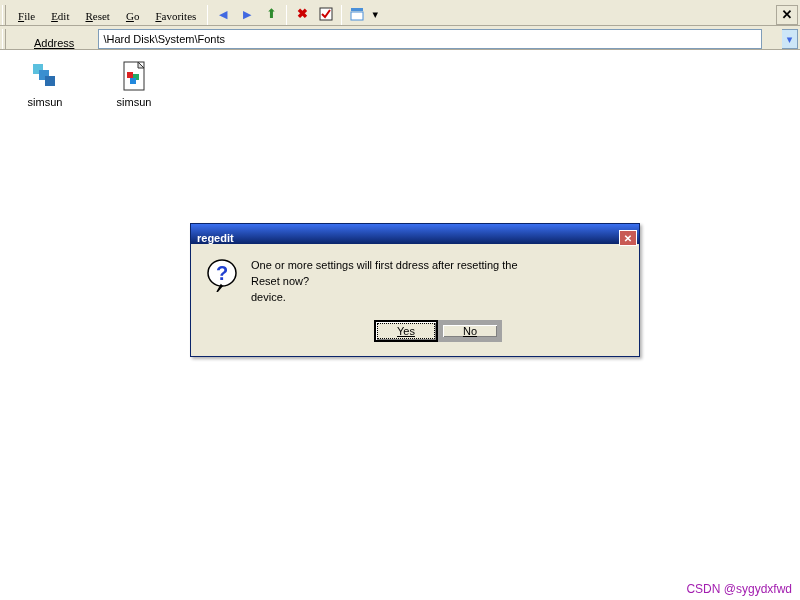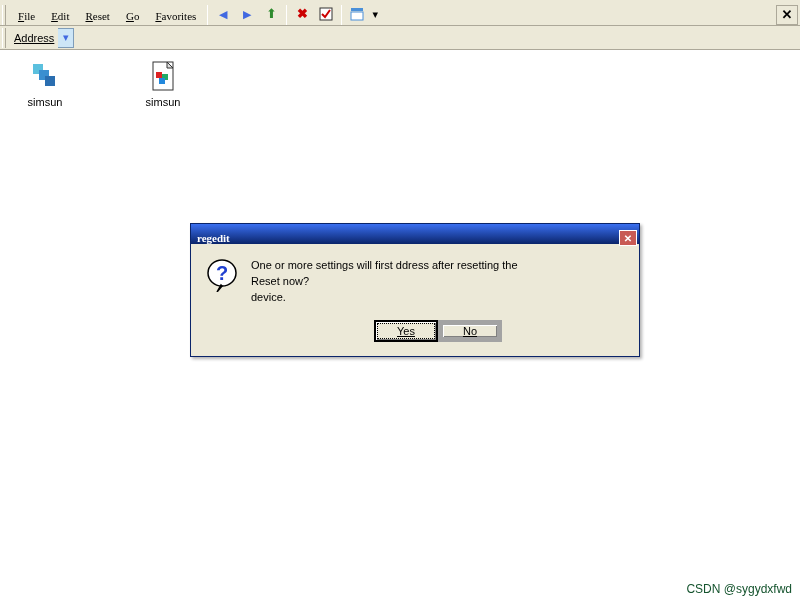--- a/index.html
+++ b/index.html
@@ -65,11 +65,12 @@
 }
 .addrbar {
   display: flex;
-  align-items: center;
+  align-items: flex-end;
   background: #ece9d8;
   border-bottom: 1px solid #aca899;
   height: 24px;
   padding: 0 2px;
+  gap: 20px;
 }
 .addrlabel { padding: 0 4px; }
 .addrlabel span { text-decoration: underline; }

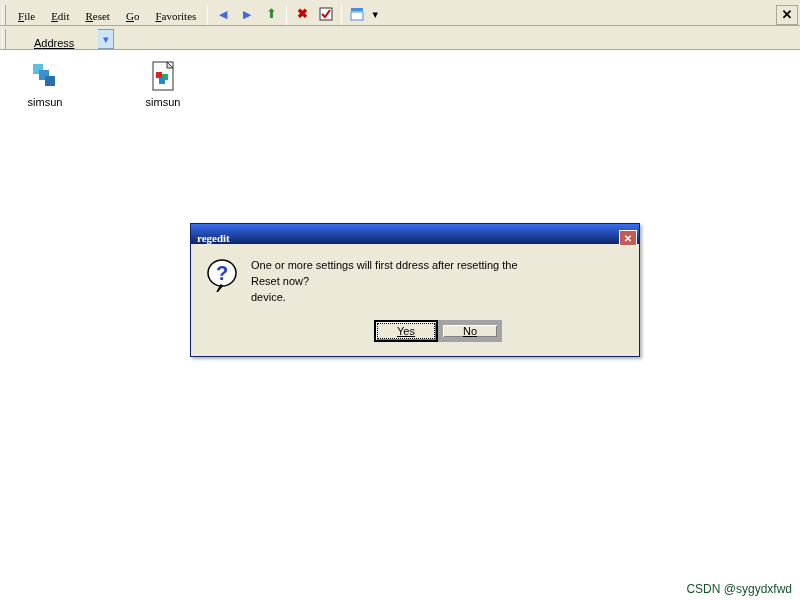--- a/index.html
+++ b/index.html
@@ -223,6 +223,7 @@
 <div class="addrbar">
   <div class="menubar-handle"></div>
   <div class="addrlabel"><span>A</span><span>ddress</span></div>
+  <input class="addrinput" value="\Hard Disk\System\Fonts" style="">
   <div class="addr-drop">
       <span style="color:#4169e1">▾</span>
     </div>

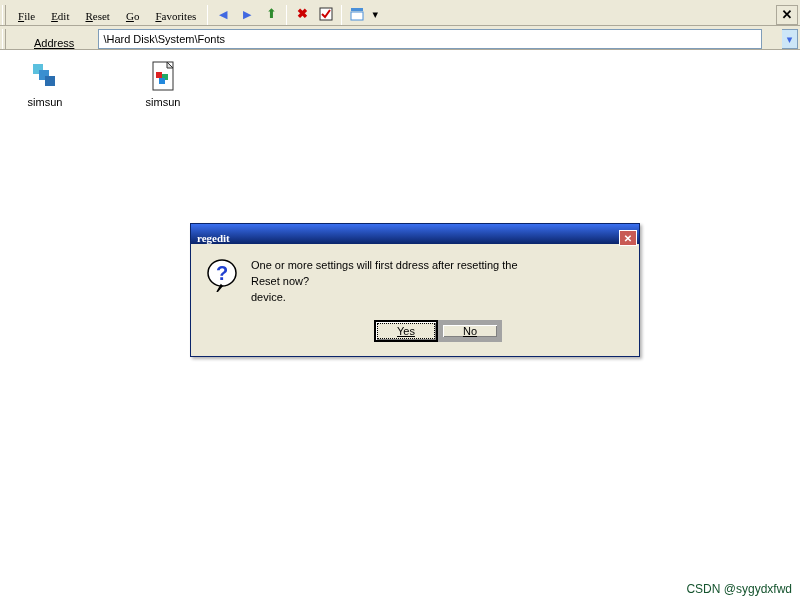--- a/index.html
+++ b/index.html
@@ -98,7 +98,7 @@
   height: 540px;
   padding: 10px;
   display: flex;
-  gap: 48px;
+  gap: 19px;
   align-items: flex-start;
 }
 .file-icon {

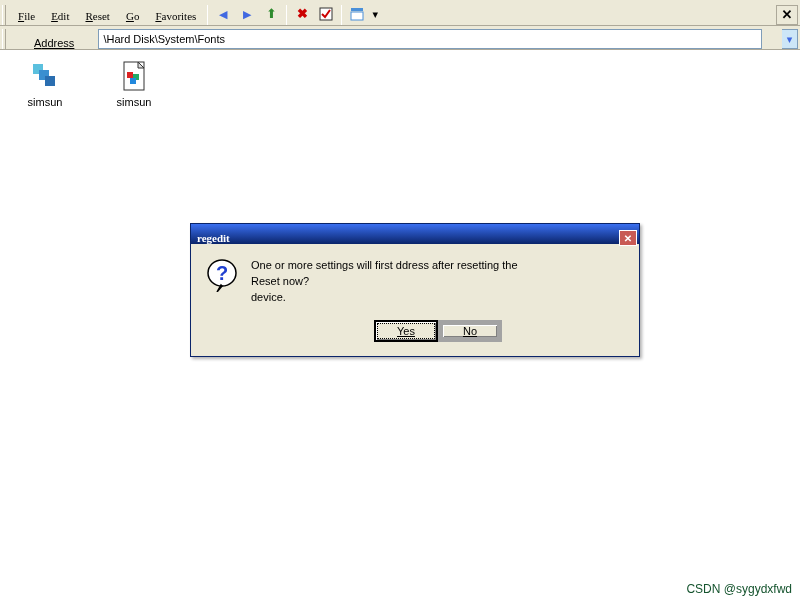--- a/index.html
+++ b/index.html
@@ -126,7 +126,6 @@
   height: 20px;
   padding: 8px 2px 0 6px;
   font-weight: bold;
-  font-family: Liberation Serif, serif;
 }
 .titlebar .close {
   margin-left: auto;

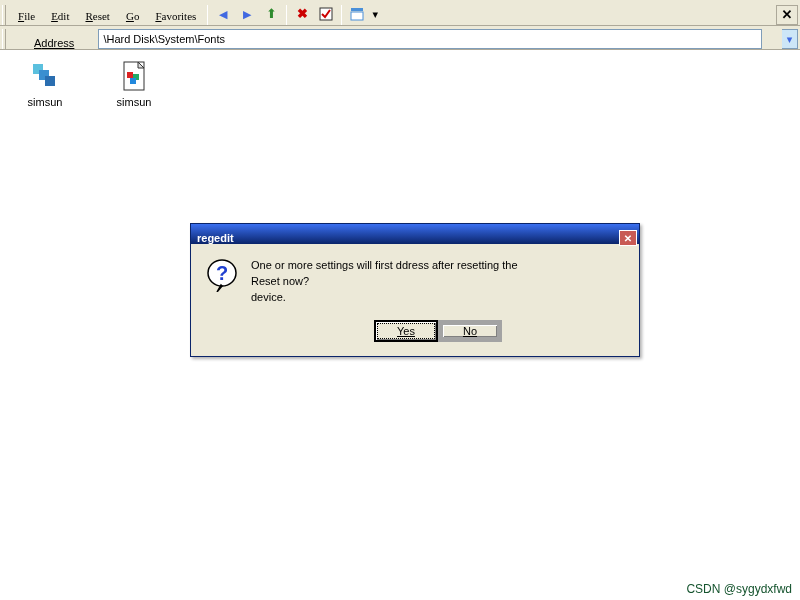--- a/index.html
+++ b/index.html
@@ -167,7 +167,7 @@
   position: absolute;
   right: 8px;
   bottom: 4px;
-  color: #14532d;
+  color: #a21caf;
   font-size: 12px;
 }
 svg { display: block; }

